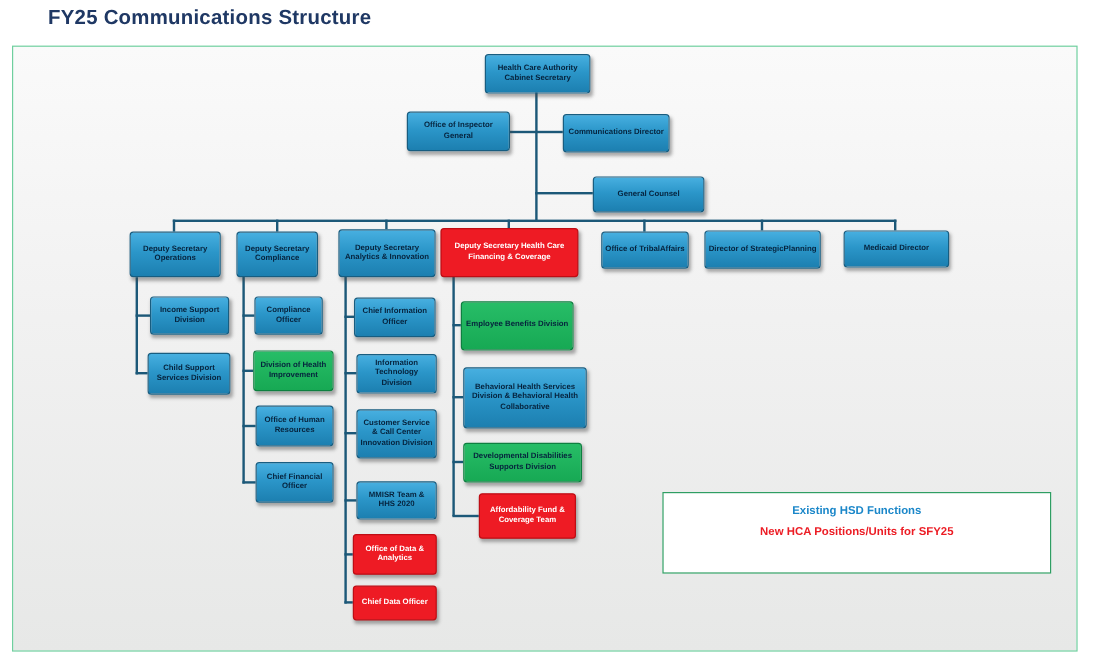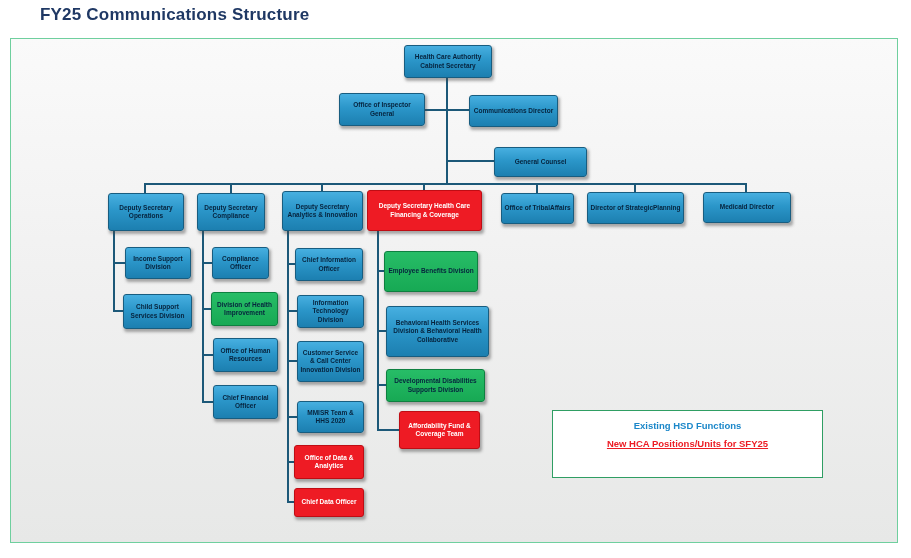--- a/index.html
+++ b/index.html
@@ -38,7 +38,7 @@
   .vline{width:1.5px;}
   .hline{height:1.5px;}
   .legend{
-    position:absolute;left:552px;top:410px;width:271px;height:68px;
+    position:absolute;left:552px;top:410px;width:324px;height:68px;
     background:#ffffff;border:1.5px solid #2f9e63;box-sizing:border-box;
     text-align:center;padding-top:9px;
   }

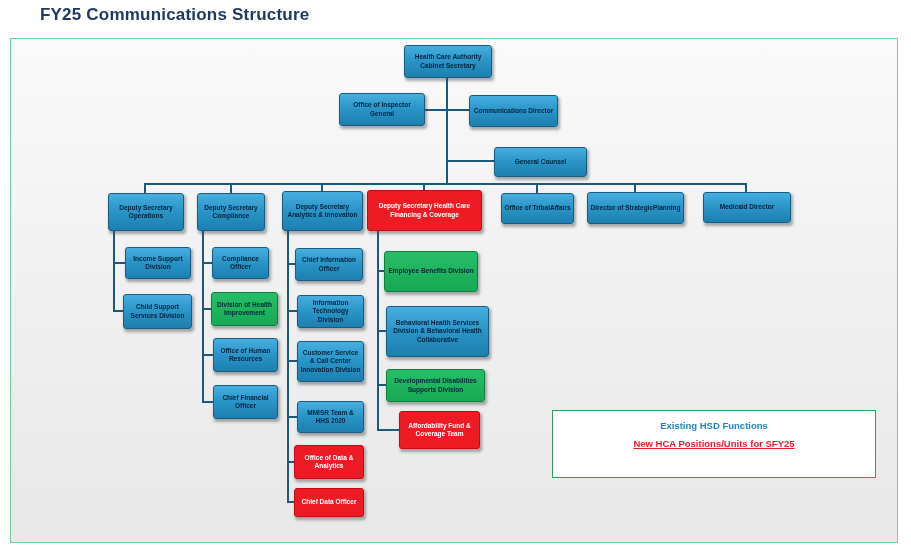--- a/index.html
+++ b/index.html
@@ -45,7 +45,7 @@
   .legend div{font-weight:bold;font-size:9.5px;line-height:1.3;}
   .legend .l-blue{color:#1b87c9;}
   .legend .l-green{color:#00a551;}
-  .legend .l-red{color:#ec1c24;margin-top:6px;text-decoration:underline;}
+  .legend .l-red{color:#ec1c24;margin-top:6px;}
 </style>
 </head>
 <body>

